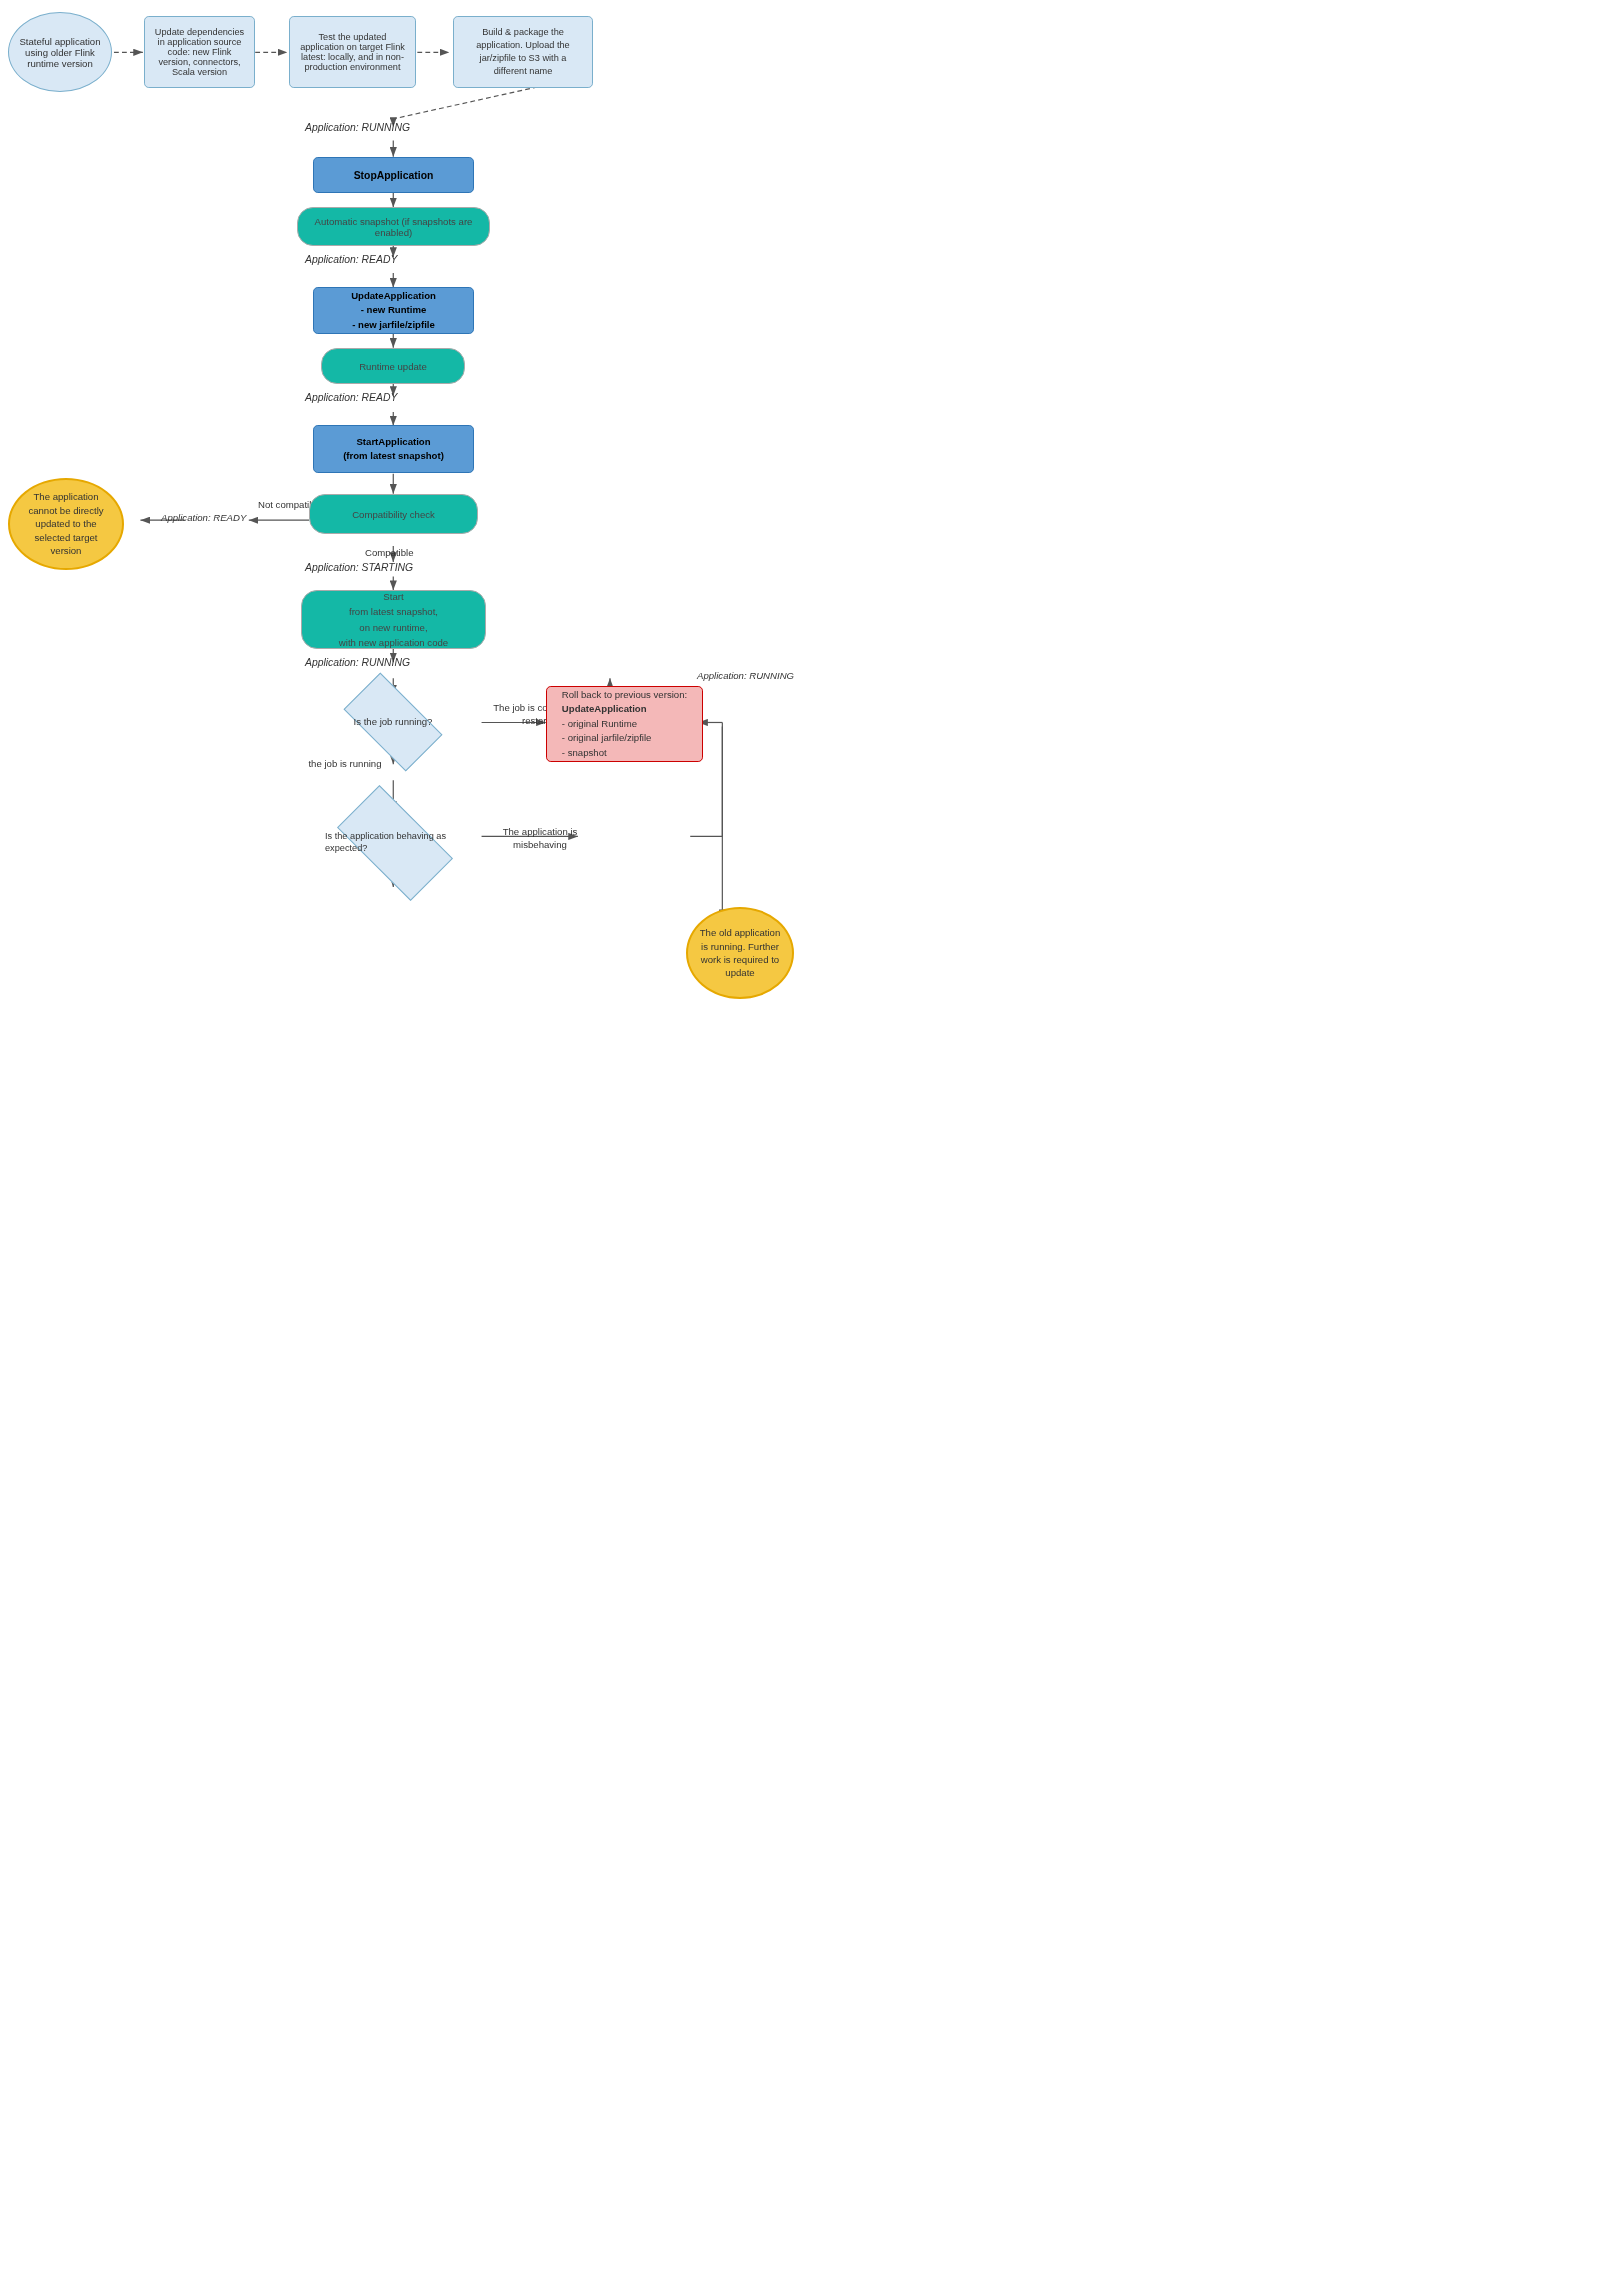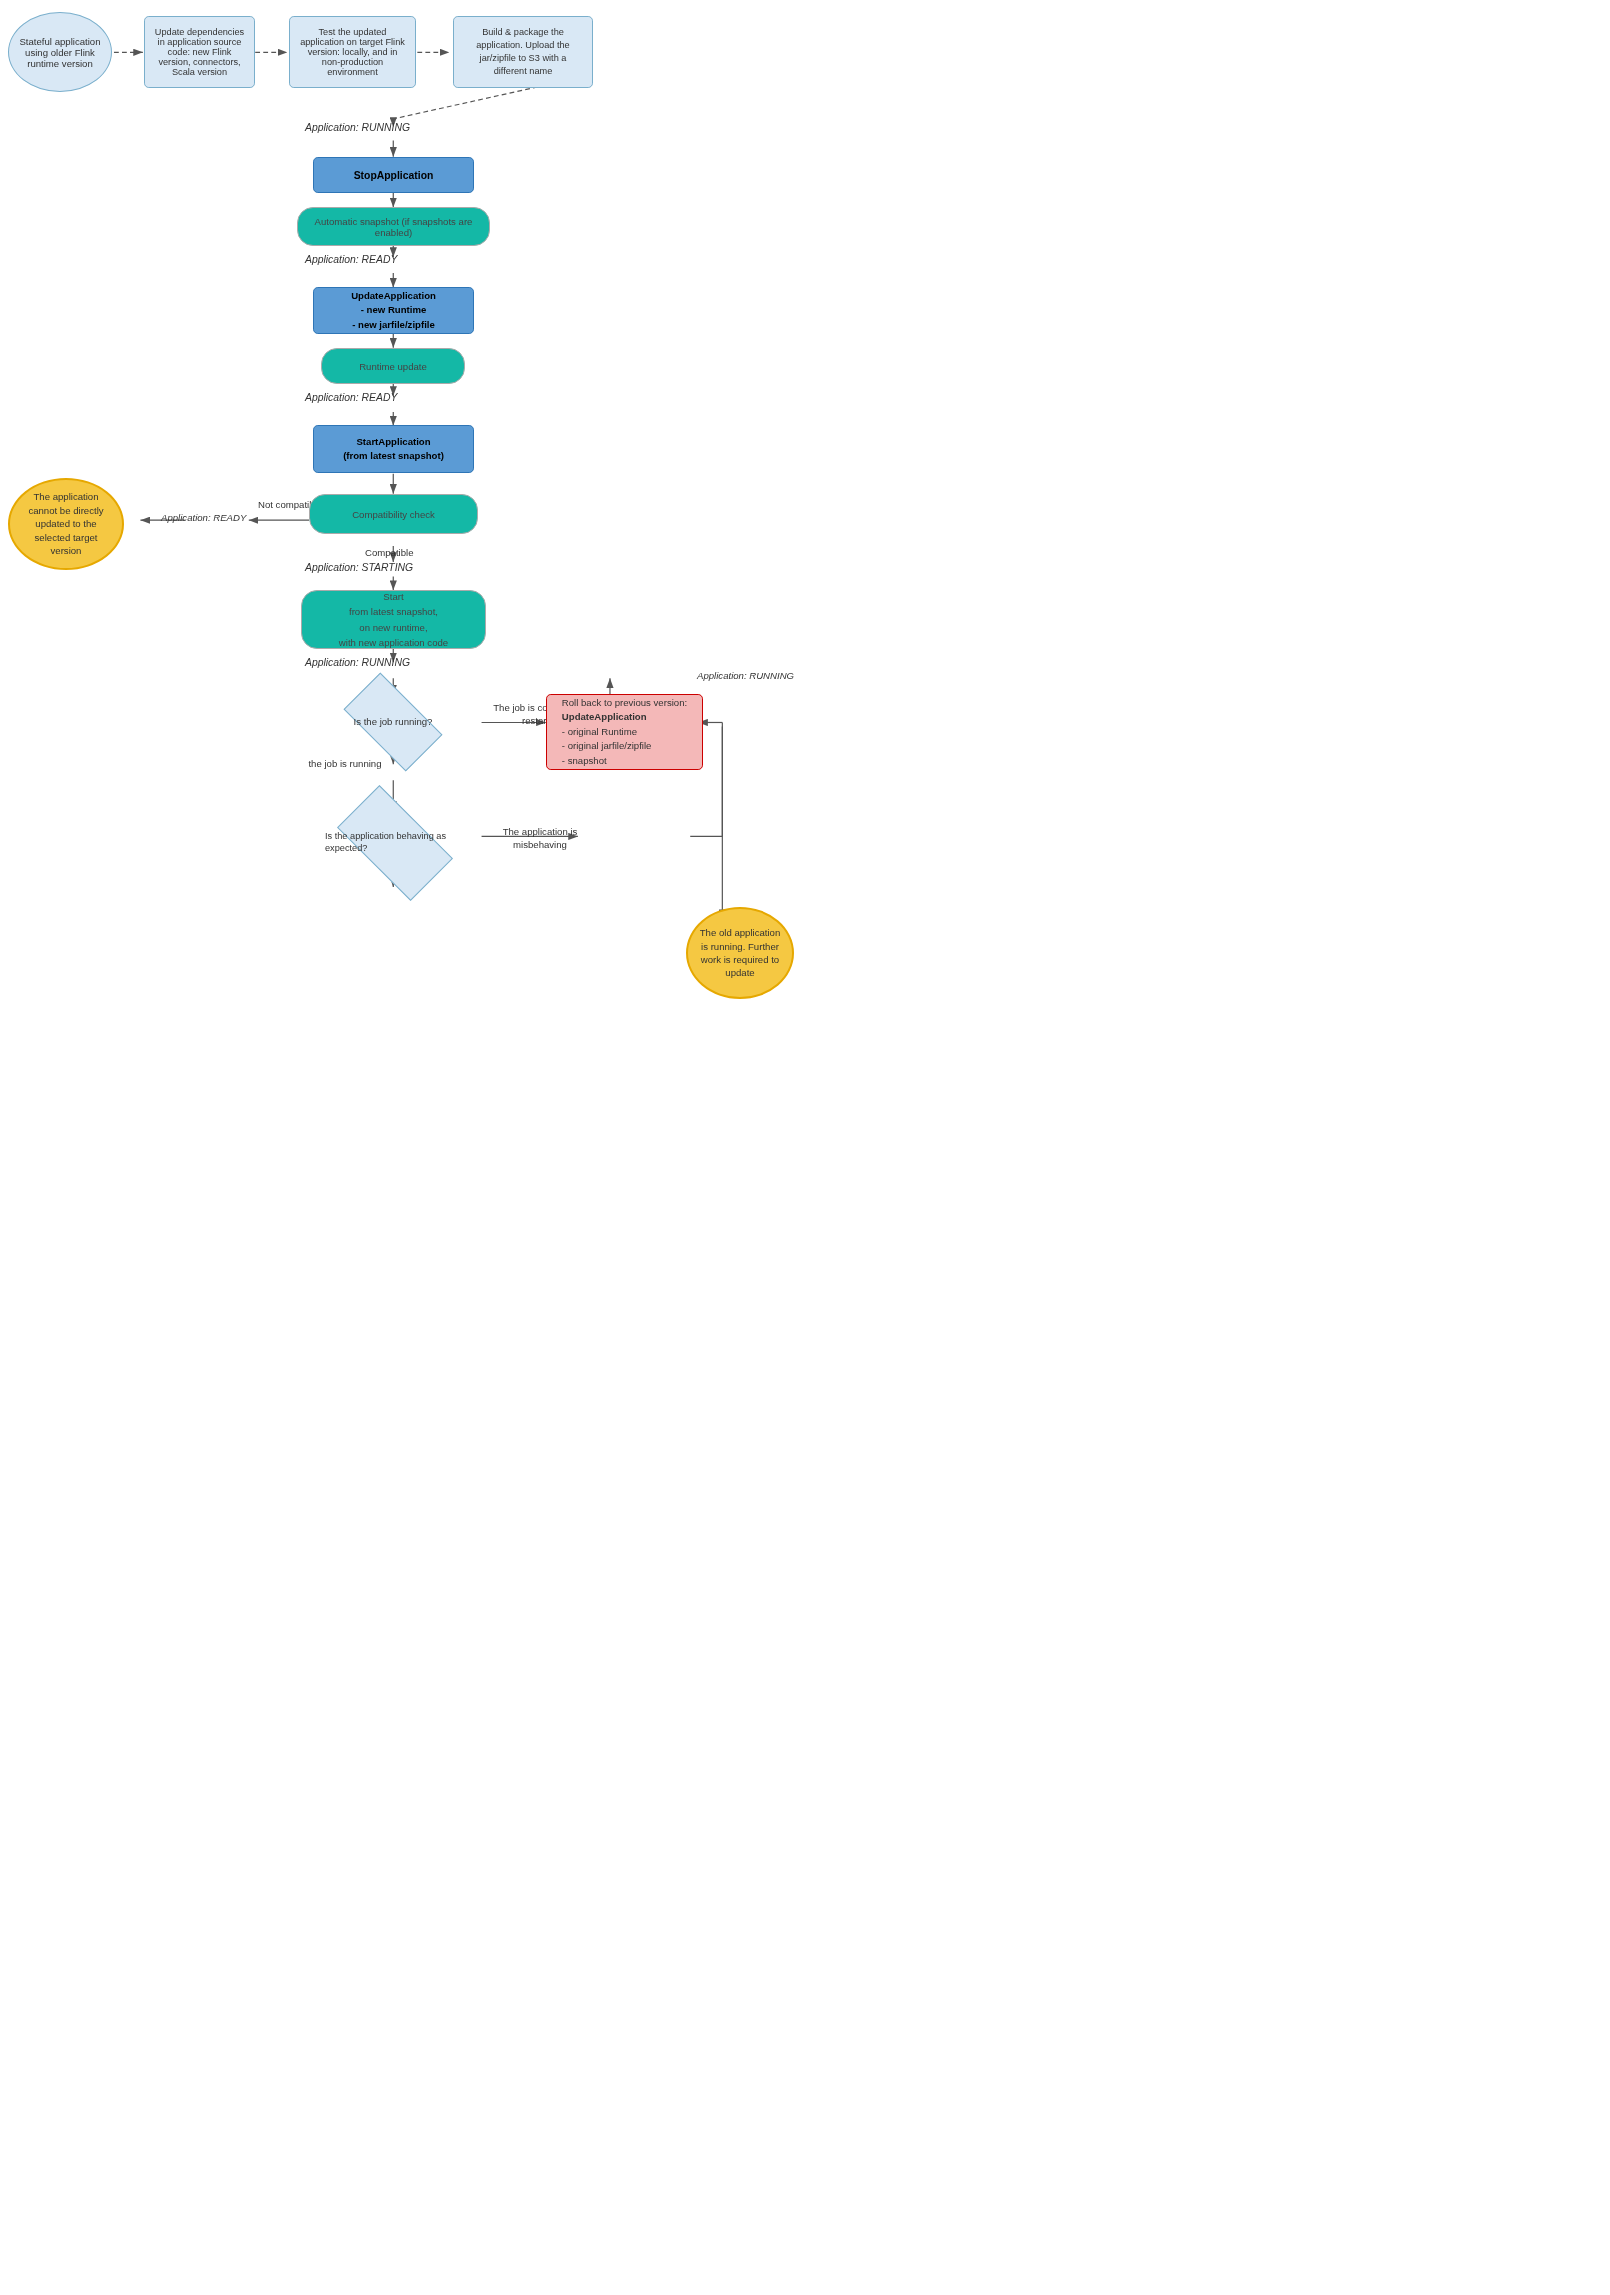--- a/index.html
+++ b/index.html
@@ -219,7 +219,7 @@
   </div>
 
   <div class="shape box-blue" style="left:289px; top:16px; width:127px; height:72px; font-size:9.2px;">
-    <span>Test the updated application on target Flink version: locally, and in non-production environment</span>
+    <span>Test the updated application on target Flink latest: locally, and in non-production environment</span>
   </div>
 
   <div class="shape box-blue" style="left:453px; top:16px; width:140px; height:72px; font-size:9.2px;">

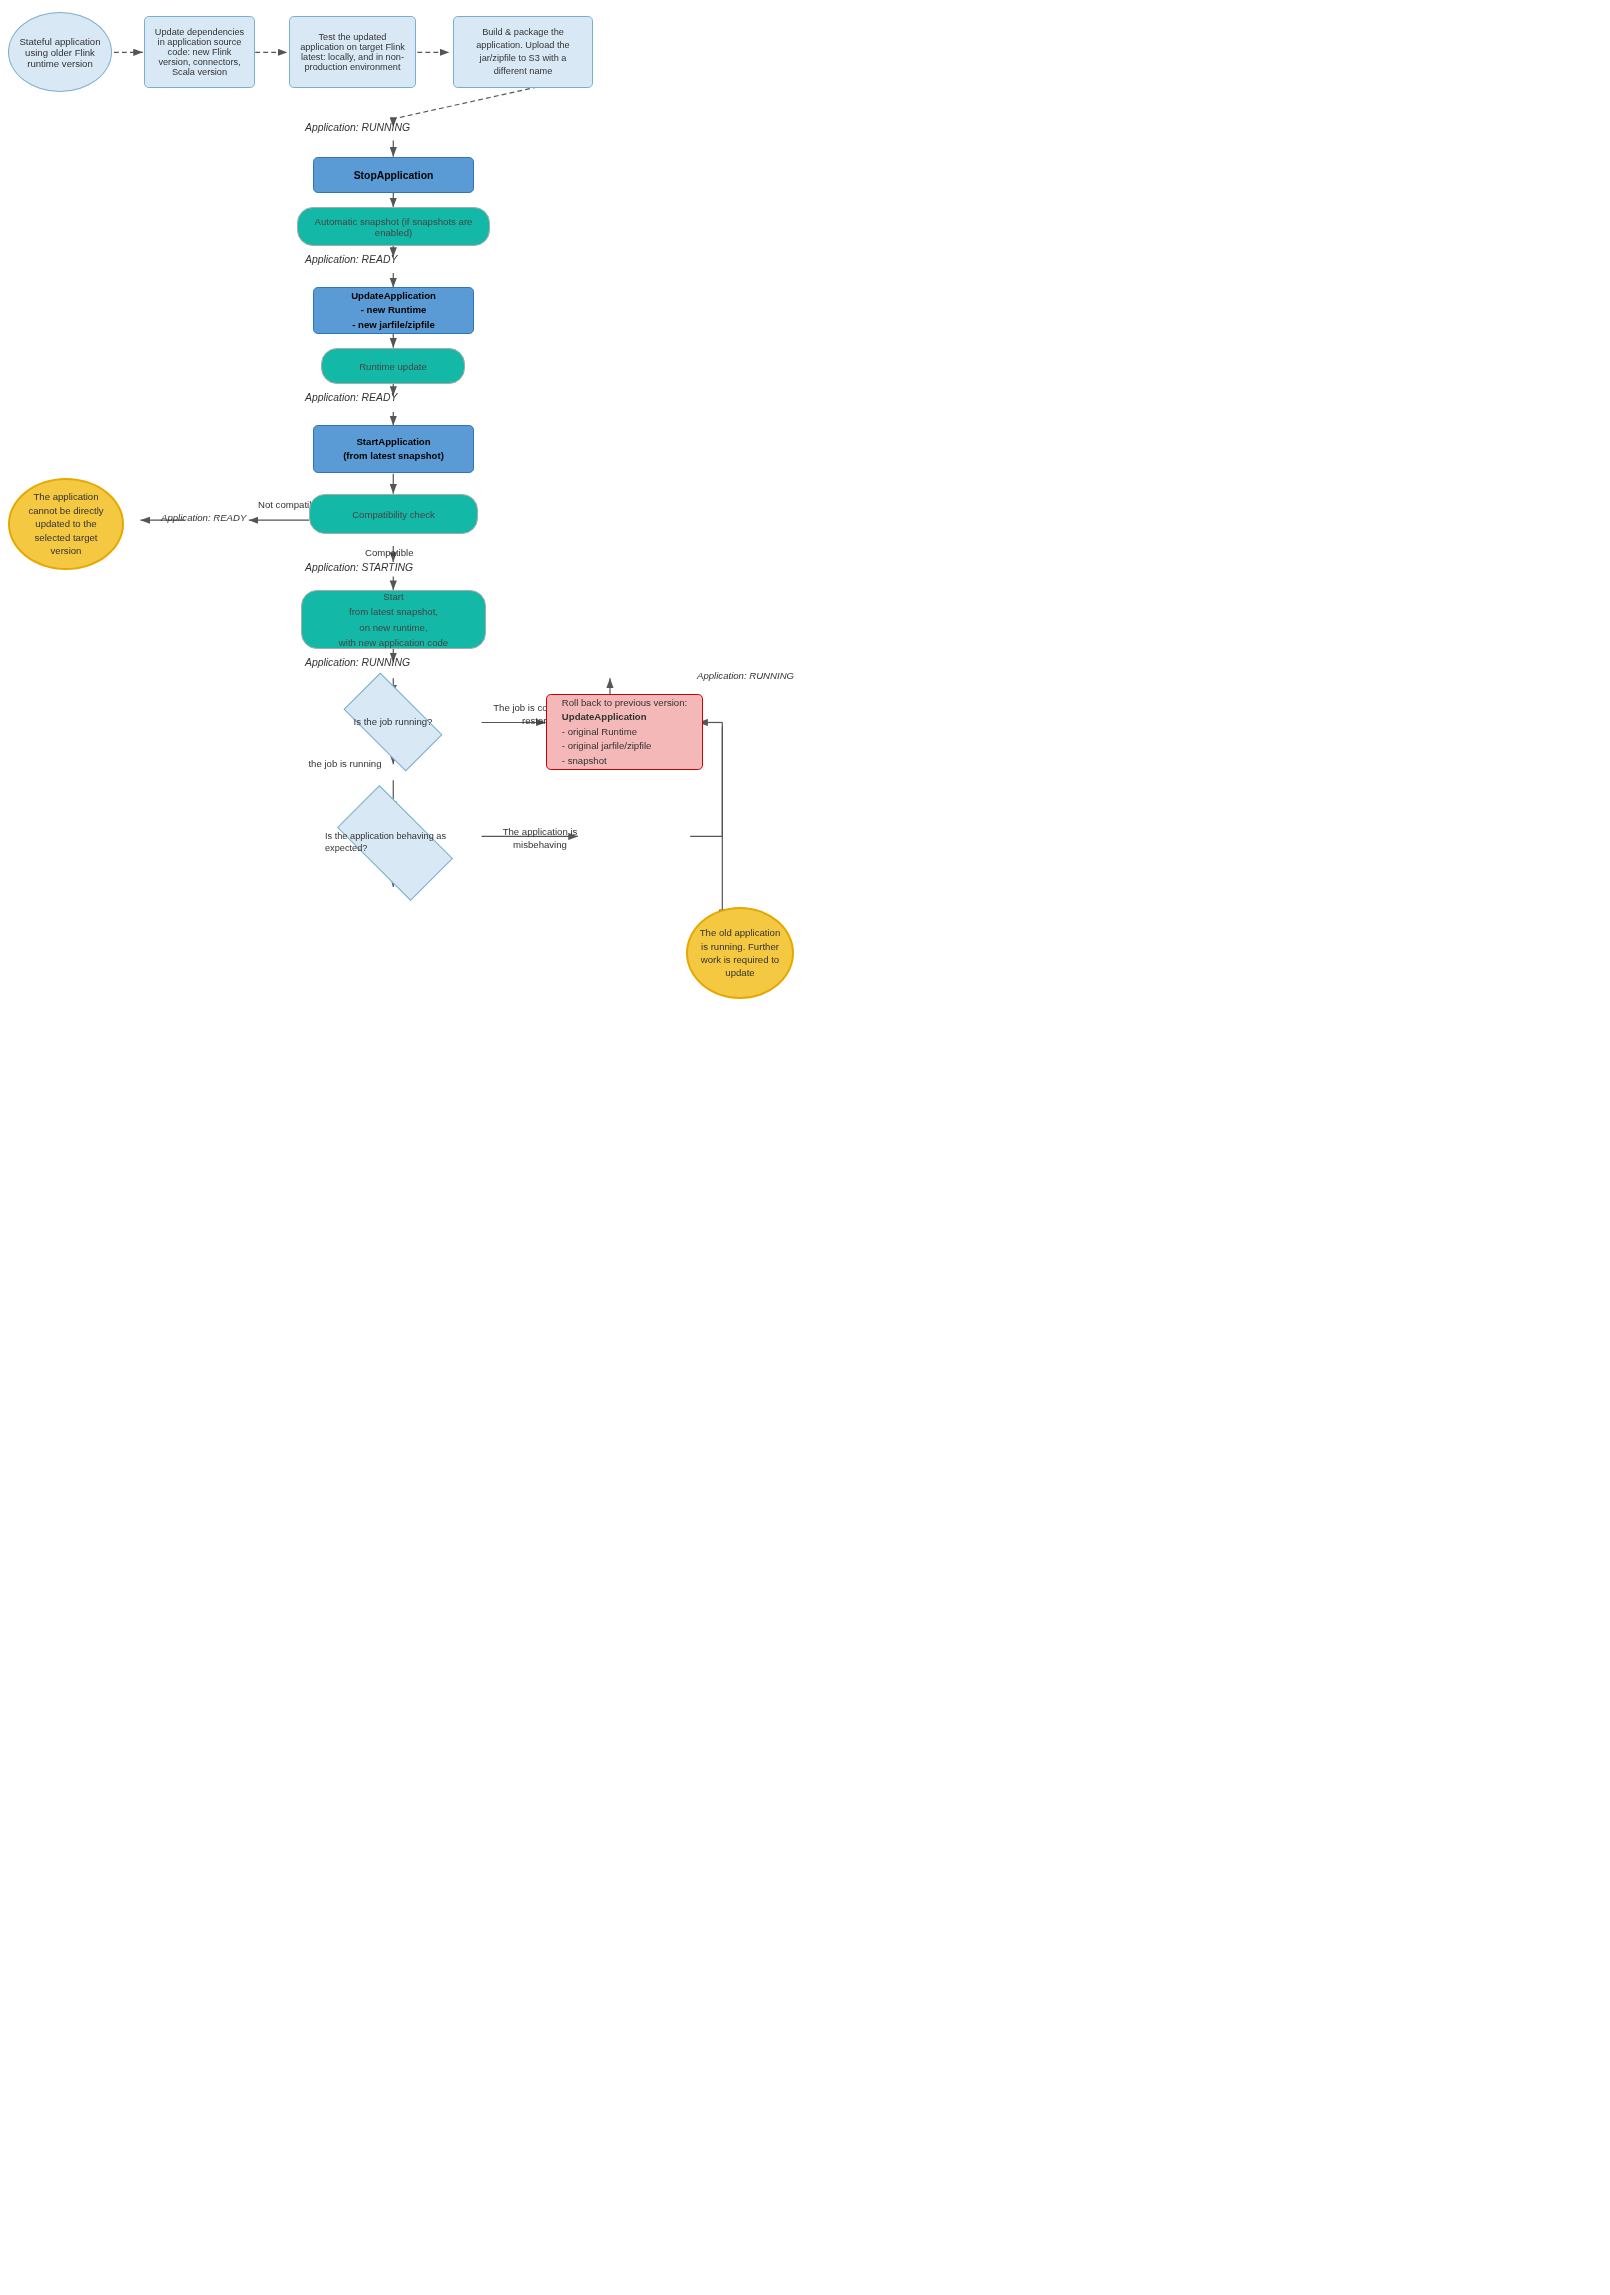--- a/index.html
+++ b/index.html
@@ -65,7 +65,6 @@
       border-radius: 4.8px;
       padding: 6.4px 8px;
       font-size: 9.6px;
-      margin-top: 8px;
     }
 
     

